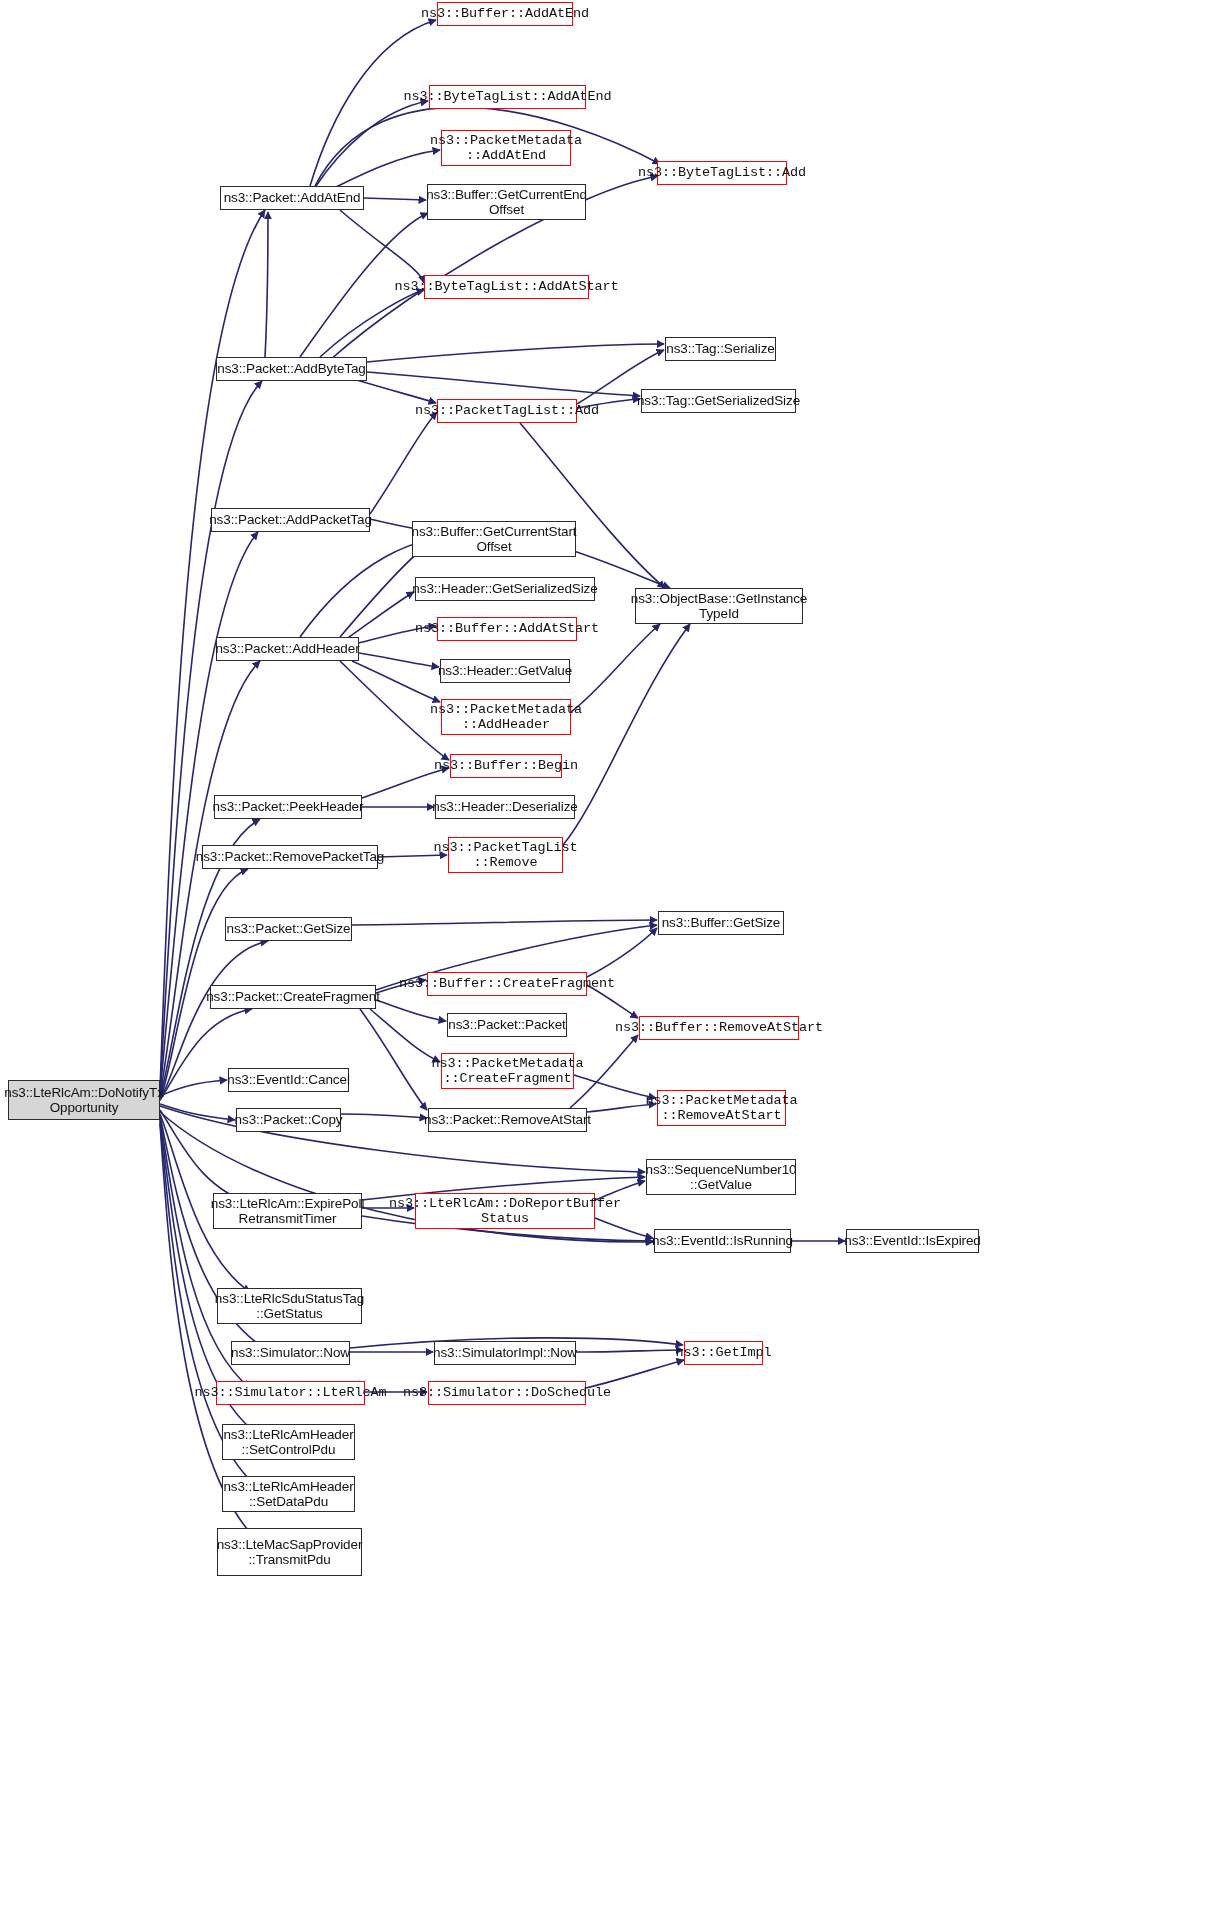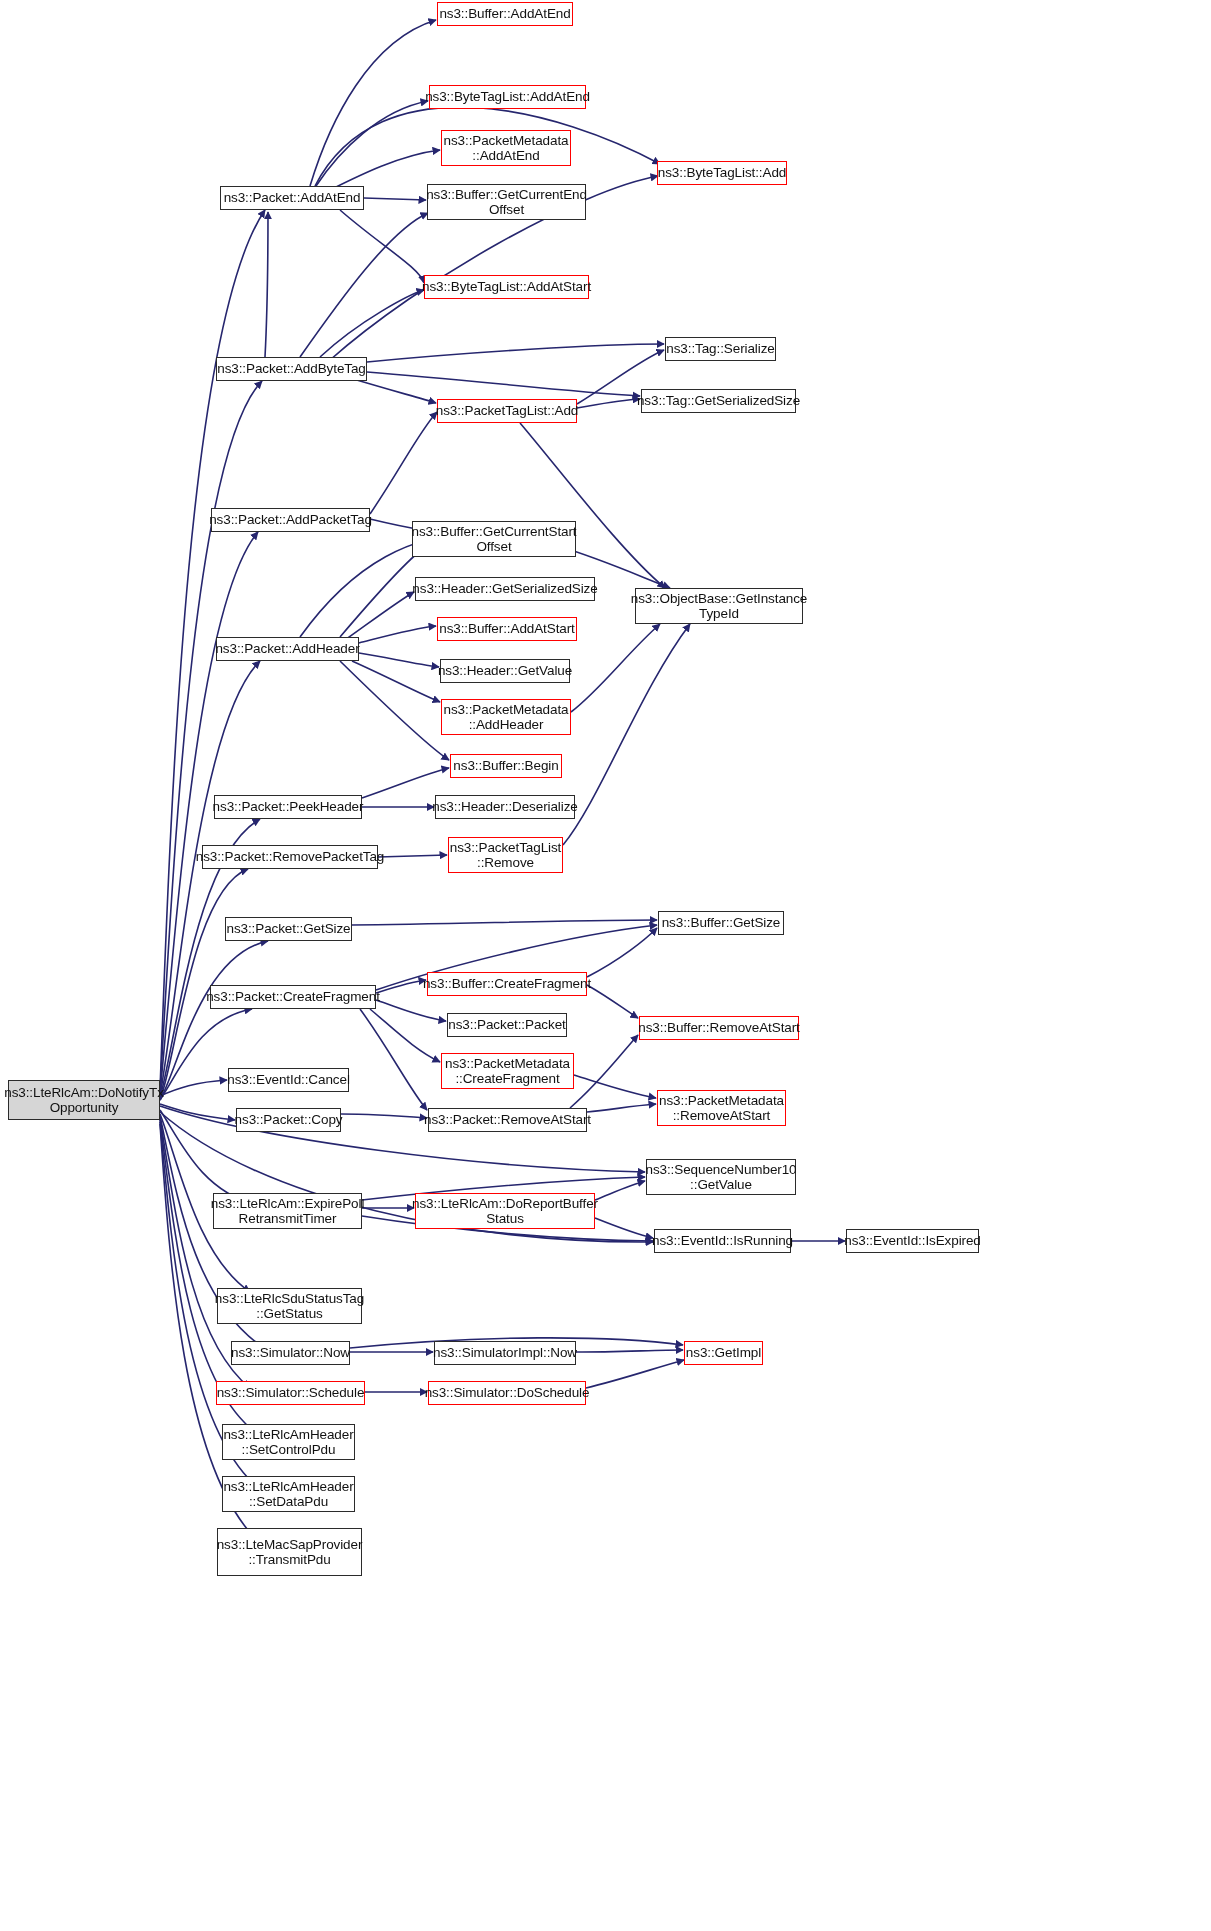--- a/index.html
+++ b/index.html
@@ -43,6 +43,7 @@
   }
   .node.red {
     border-color: #ff0000;
+    font-family: Liberation Mono, monospace;
   }
   .node.root {
     background: #d6d6d6;

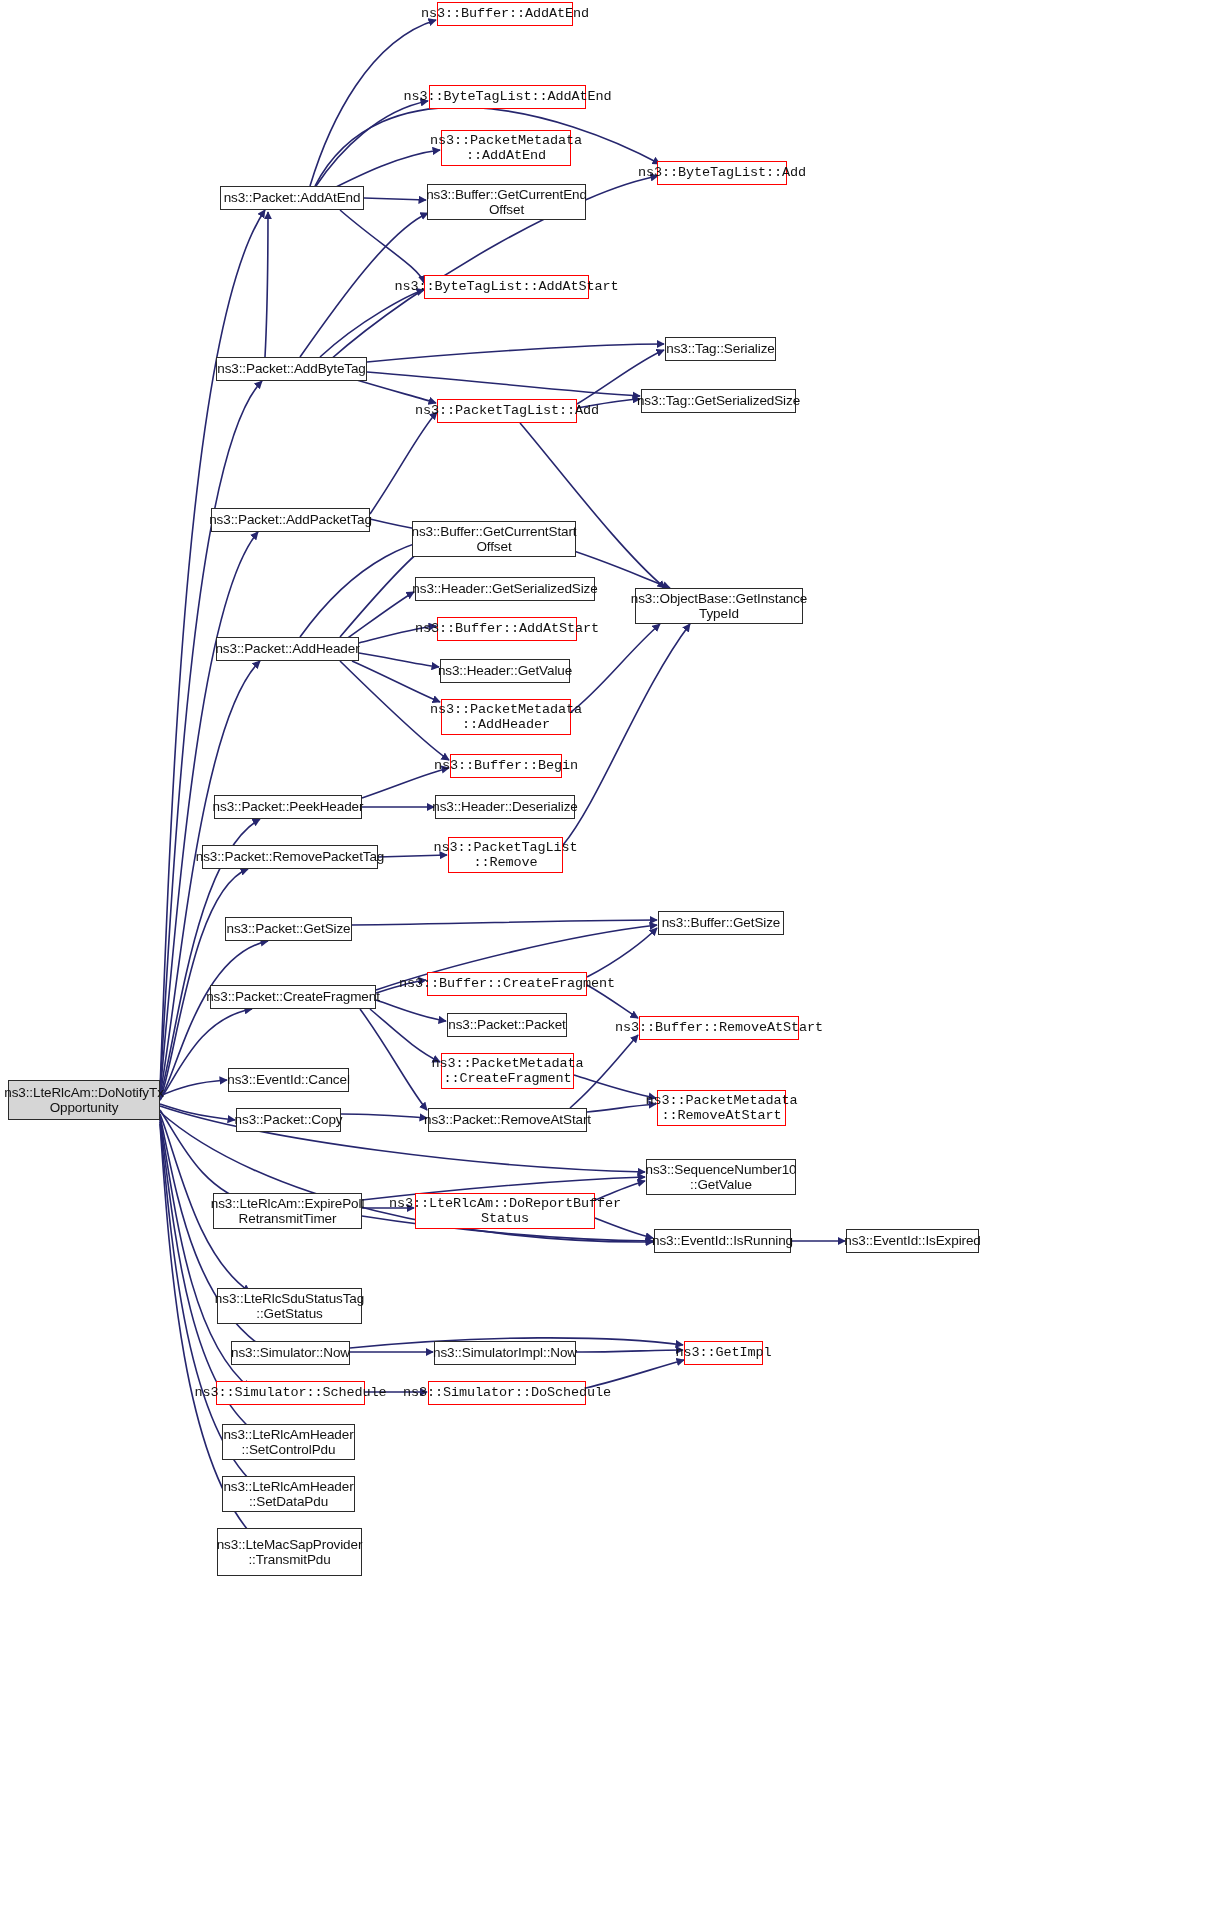--- a/index.html
+++ b/index.html
@@ -194,7 +194,7 @@
       <div class="node" style="left: 231px; top: 1341px; width: 119px; height: 24px;">ns3::Simulator::Now</div>
       <div class="node" style="left: 434px; top: 1341px; width: 142px; height: 24px;">ns3::SimulatorImpl::Now</div>
       <div class="node red" style="left: 684px; top: 1341px; width: 79px; height: 24px;">ns3::GetImpl</div>
-      <div class="node red" style="left: 216px; top: 1381px; width: 149px; height: 24px;">ns3::Simulator::Schedule</div>
+      <div class="node red" style="left: 216px; top: 1381px; width: 149px; height: 24px;">ns3::Simulator::LteRlcAm</div>
       <div class="node red" style="left: 428px; top: 1381px; width: 158px; height: 24px;">ns3::Simulator::DoSchedule</div>
       <div class="node" style="left: 222px; top: 1424px; width: 133px; height: 36px;">ns3::LteRlcAmHeader
 ::SetControlPdu</div>

